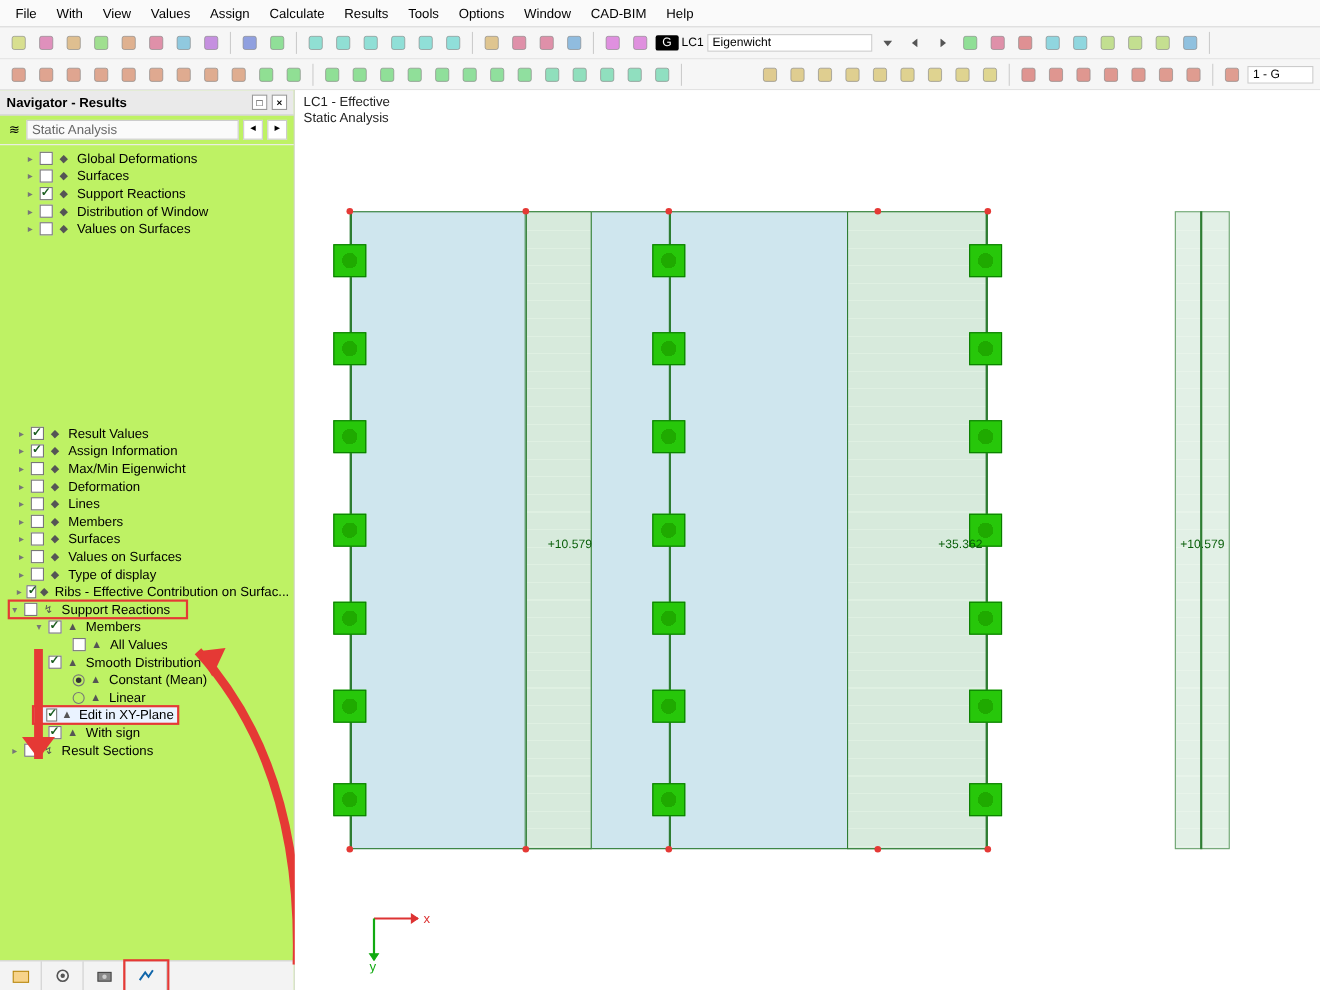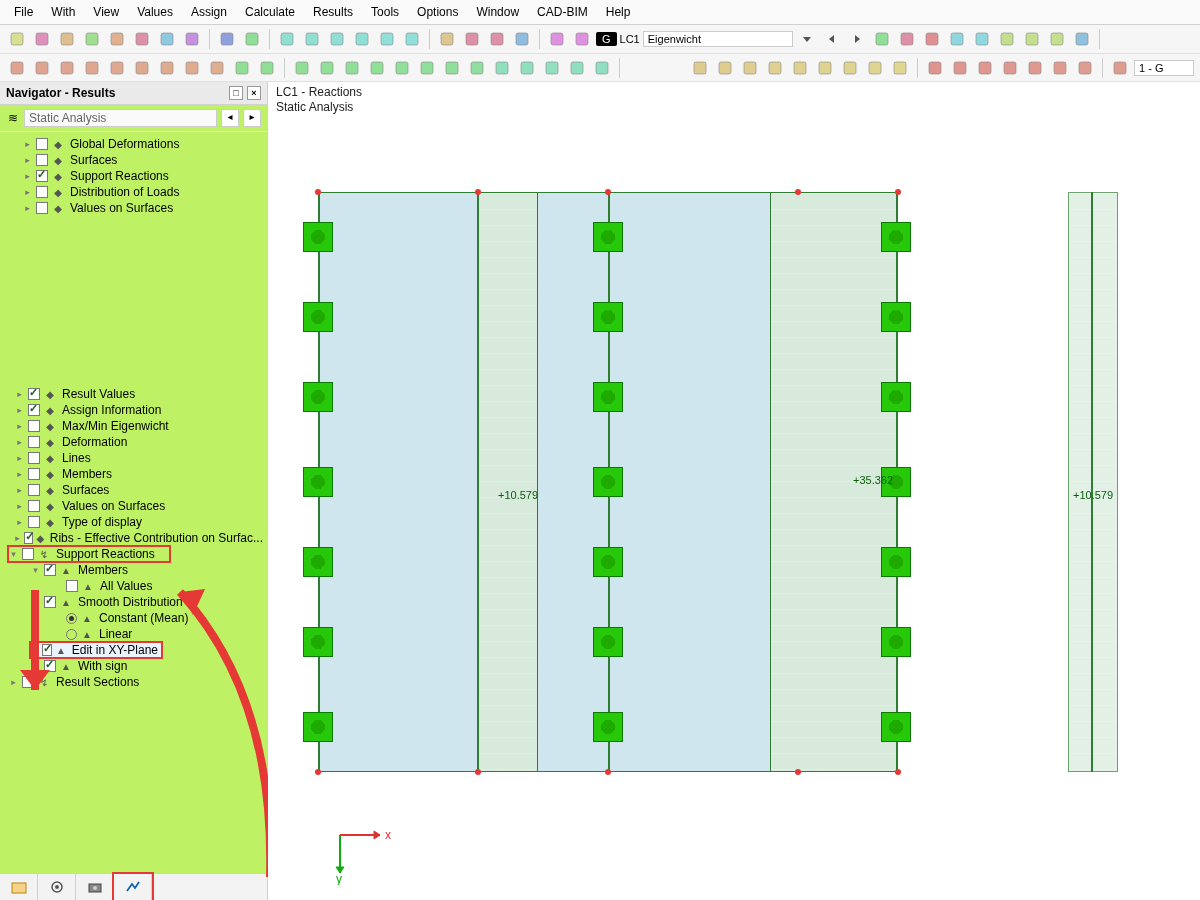--- a/index.html
+++ b/index.html
@@ -746,7 +746,7 @@
 
   <div class="canvas">
     <div class="caption">
-      <div>LC1 - Reactions</div>
+      <div>LC1 - Effective</div>
       <div>Static Analysis</div>
     </div>
 

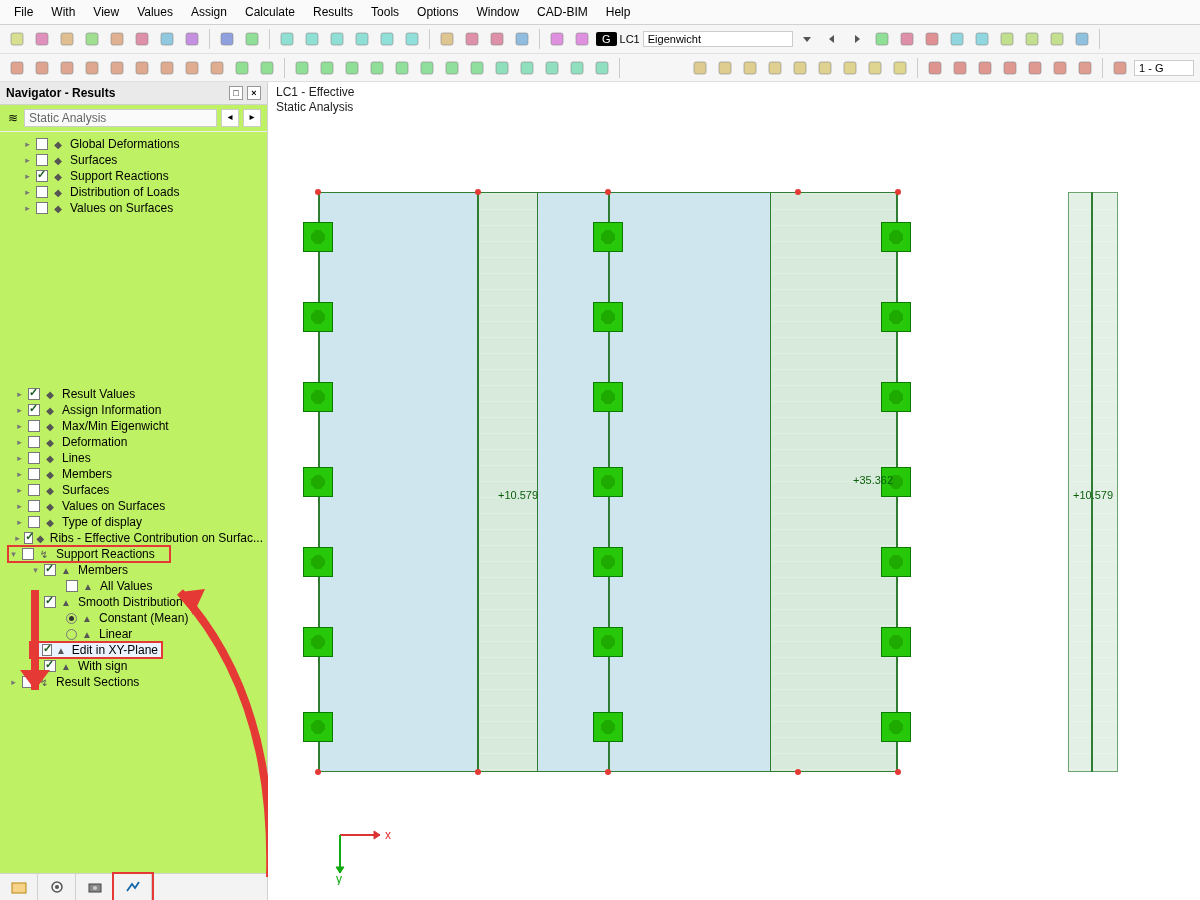--- a/index.html
+++ b/index.html
@@ -526,7 +526,7 @@
               <span class="twist">▸</span>
               <span class="chk"></span>
               <span class="ico iconmini">◆</span>
-              <span class="lbl">Distribution of Loads</span>
+              <span class="lbl">Distribution of Window</span>
             </div>
           </li>
           <li>

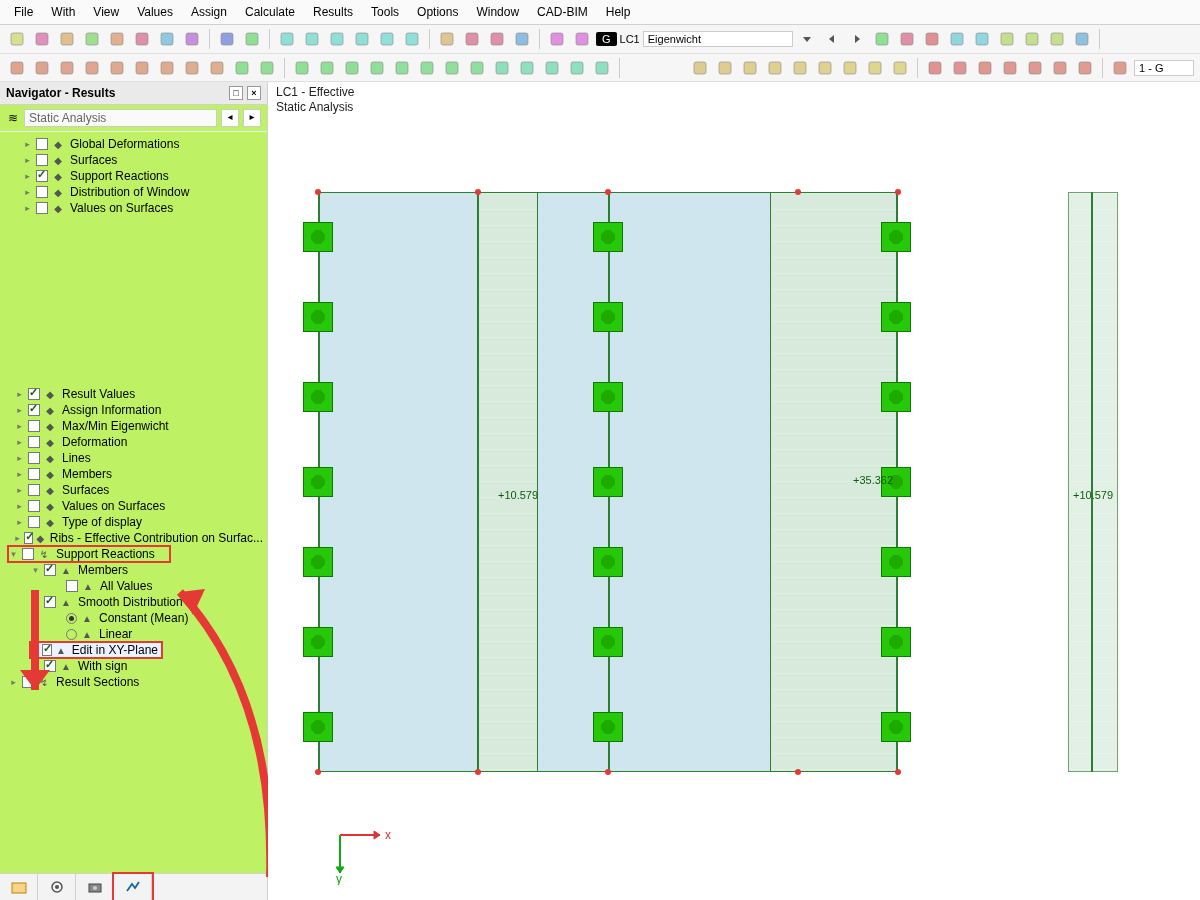--- a/index.html
+++ b/index.html
@@ -803,7 +803,7 @@
         </div>
 
       <div class="val" style="left:200px;top:297px">+10.579</div>
-      <div class="val" style="left:555px;top:282px">+35.362</div>
+      <div class="val" style="left:555px;top:297px">+35.362</div>
       <div class="val" style="left:775px;top:297px">+10.579</div>
     </div>
 

